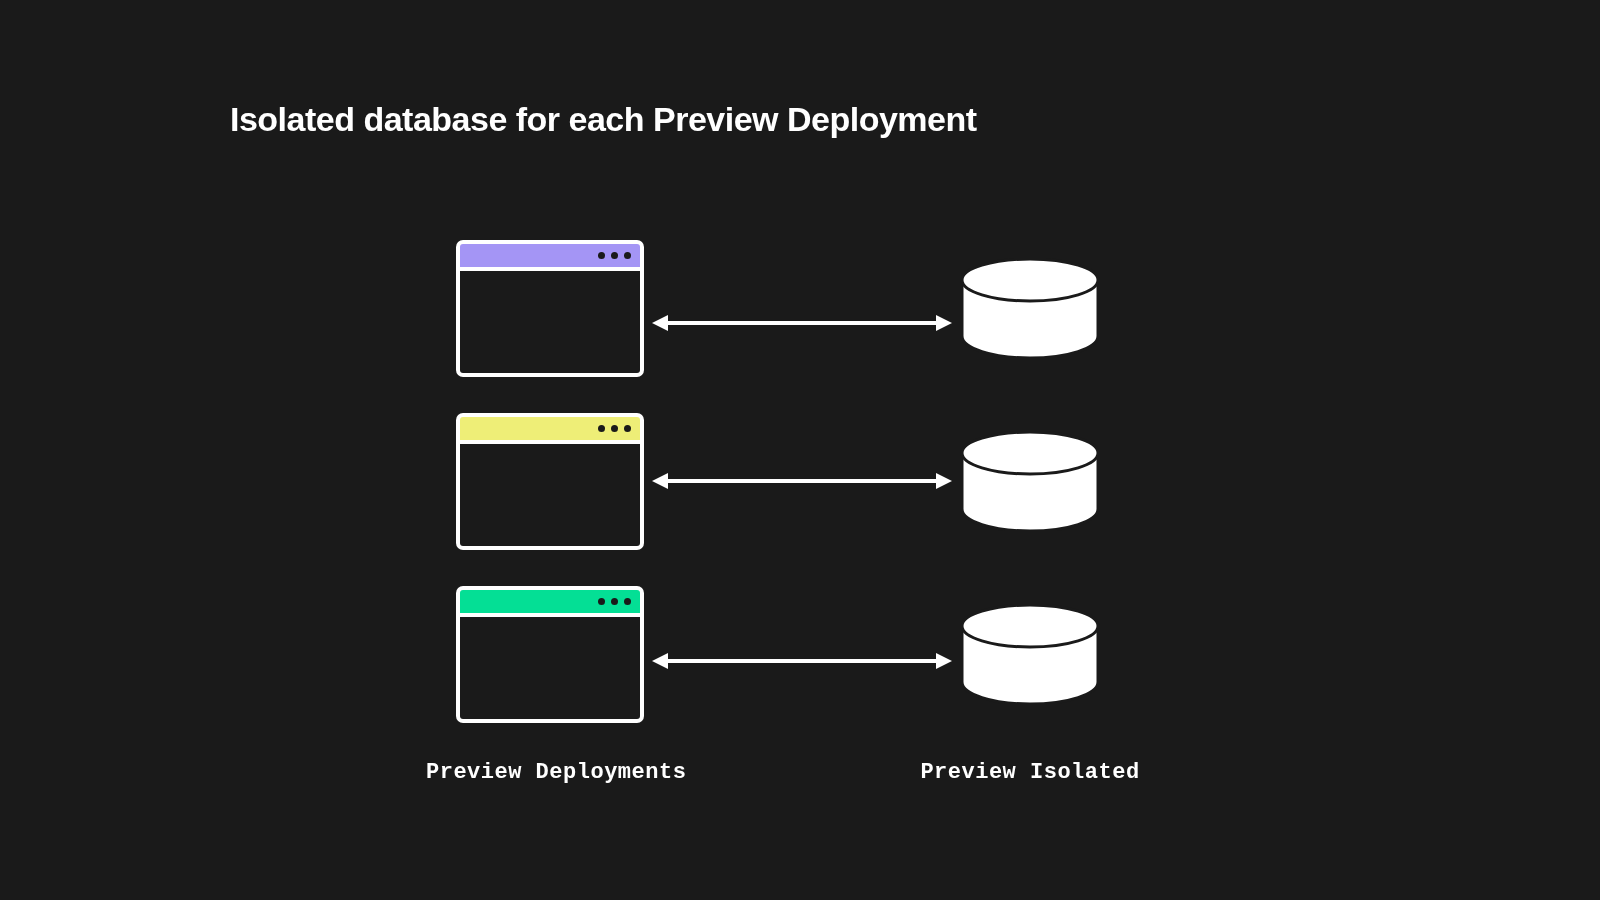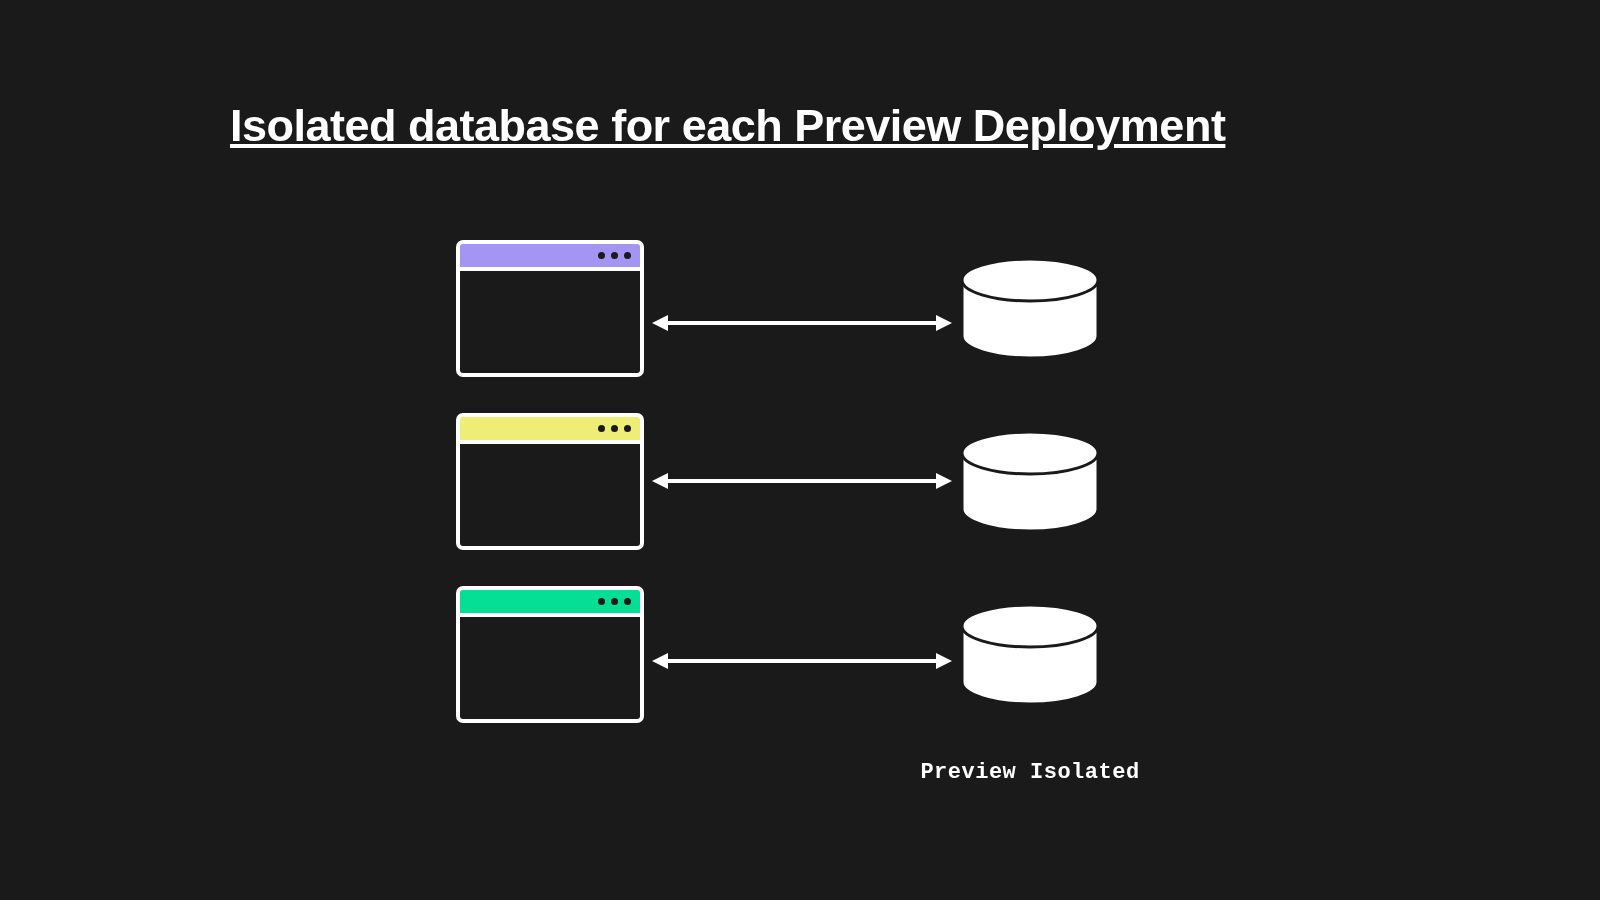--- a/index.html
+++ b/index.html
@@ -21,13 +21,12 @@
     position: absolute;
     left: 230px;
     top: 100px;
-    font-size: 45px;
+    font-size: 34px;
     font-weight: bold;
     color: #ffffff;
     letter-spacing: -0.5px;
     white-space: nowrap;
     font-family: "Liberation Sans", sans-serif;
-    text-decoration: underline;
   }
 
   

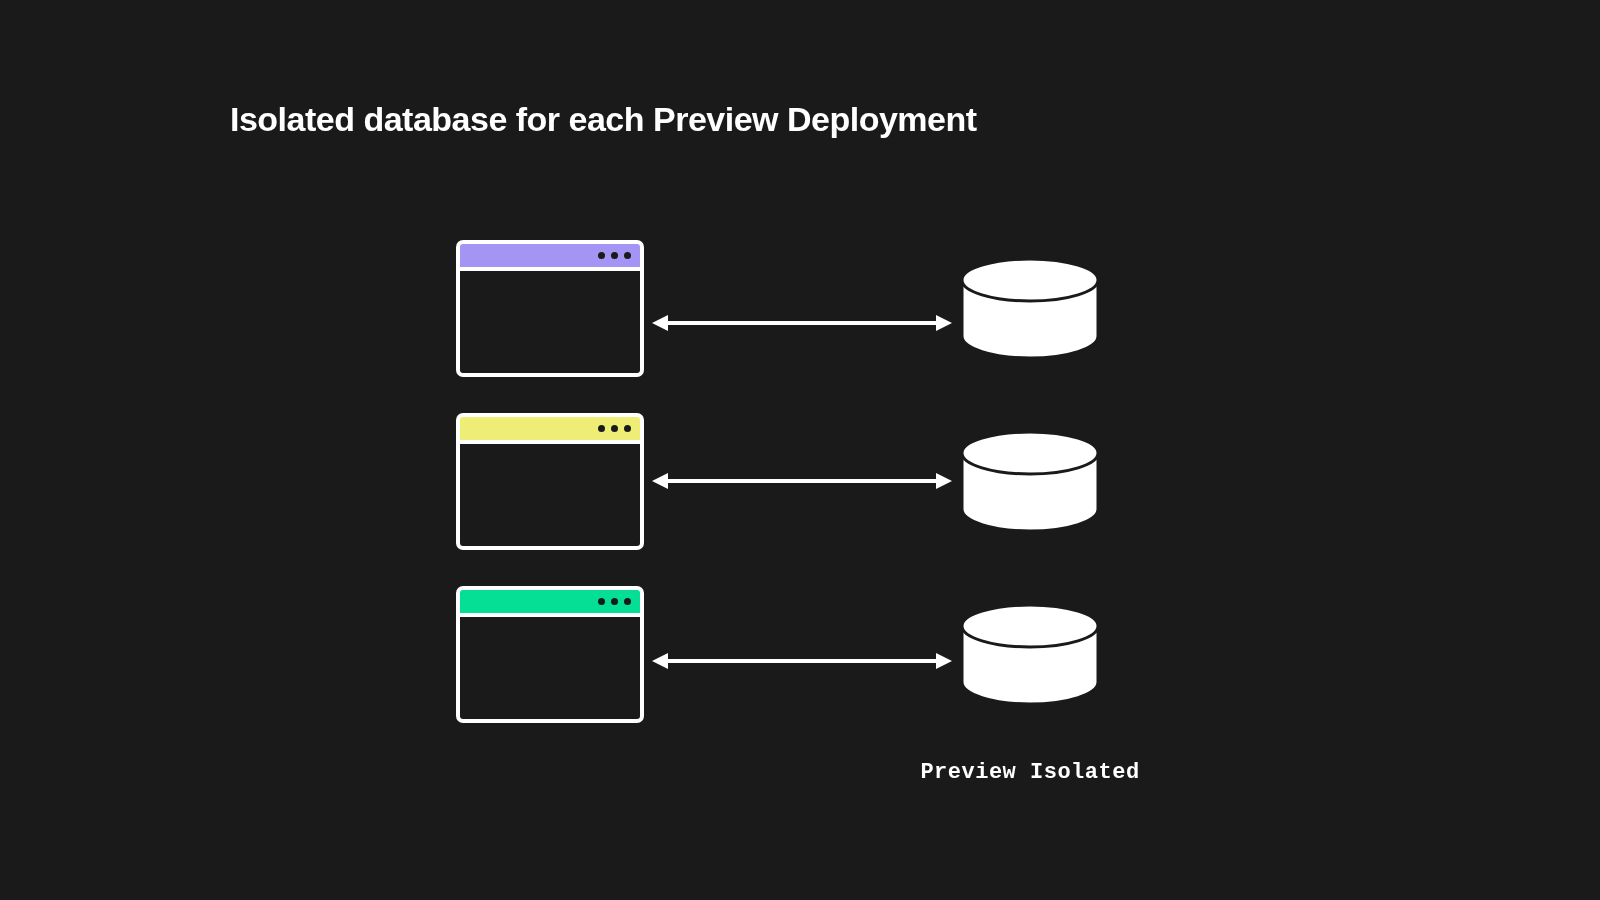--- a/index.html
+++ b/index.html
@@ -183,6 +183,7 @@
     </svg>
   </div>
 
+  <div class="caption" style="left:426px; top:760px; width:248px;">Preview Deployments</div>
 
   <div class="caption" style="left:918px; top:760px; width:224px;">Preview Isolated</div>
 

